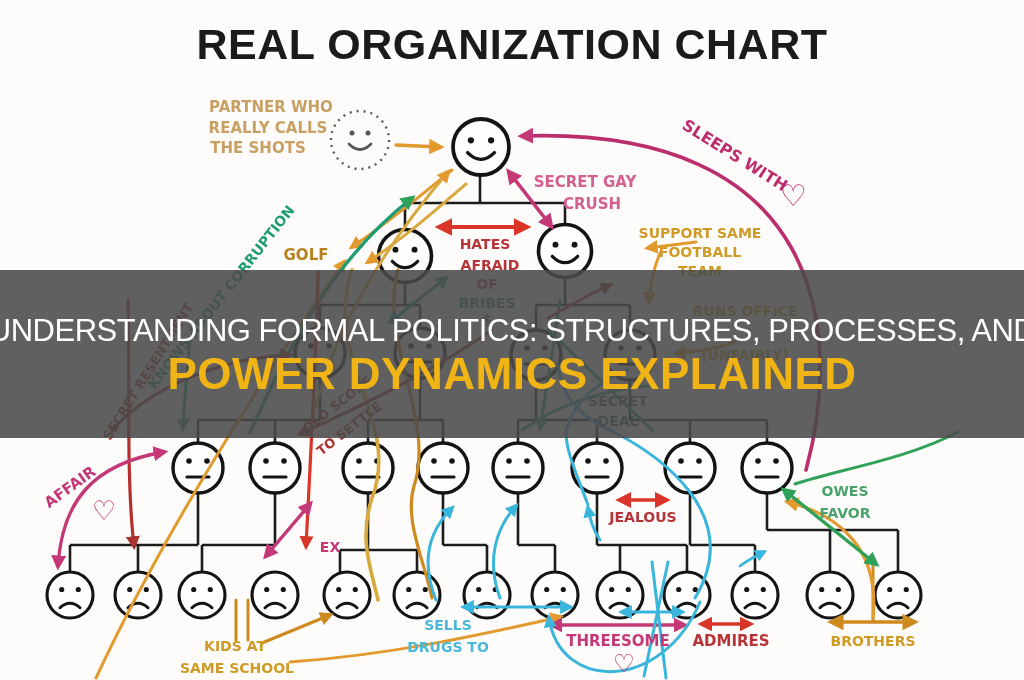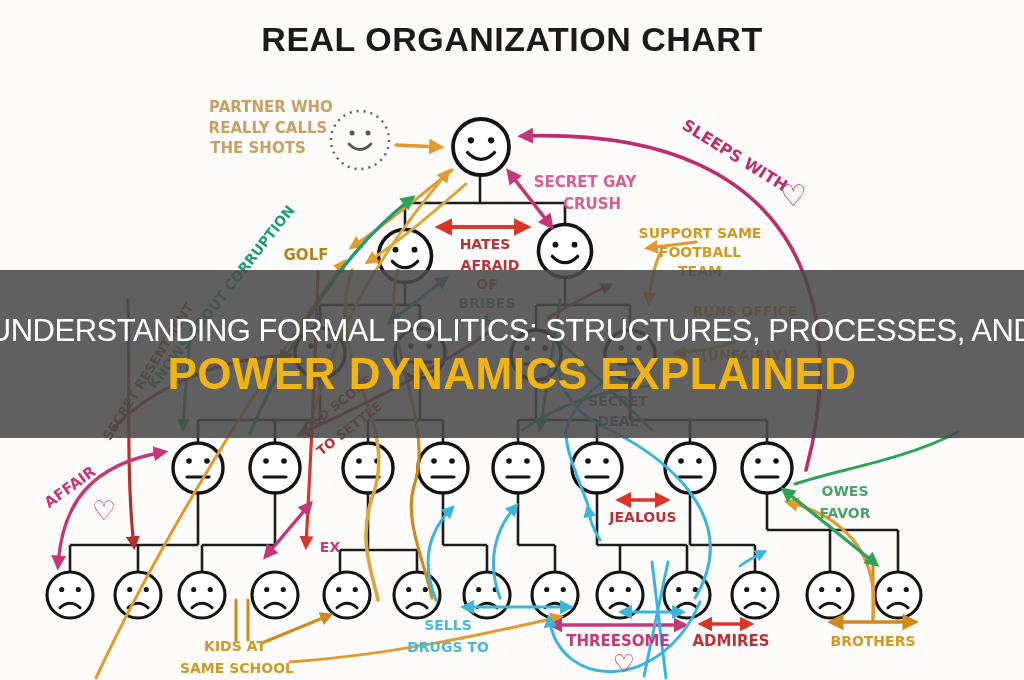--- a/index.html
+++ b/index.html
@@ -6,7 +6,7 @@
   .stage{position:relative;width:1024px;height:680px;background:#fdfcfa;overflow:hidden;
          font-family:"DejaVu Sans",sans-serif;}
   .title{position:absolute;top:20px;left:0;width:100%;text-align:center;
-         font-family:"Liberation Sans",sans-serif;font-size:34px;font-weight:700;
+         font-family:"Liberation Sans",sans-serif;font-size:43px;font-weight:700;
          color:#1b1b1b;letter-spacing:.5px;white-space:nowrap;}
   .chart-svg{position:absolute;left:0;top:0;}
   .overlay{position:absolute;left:0;top:270px;width:100%;height:168px;

